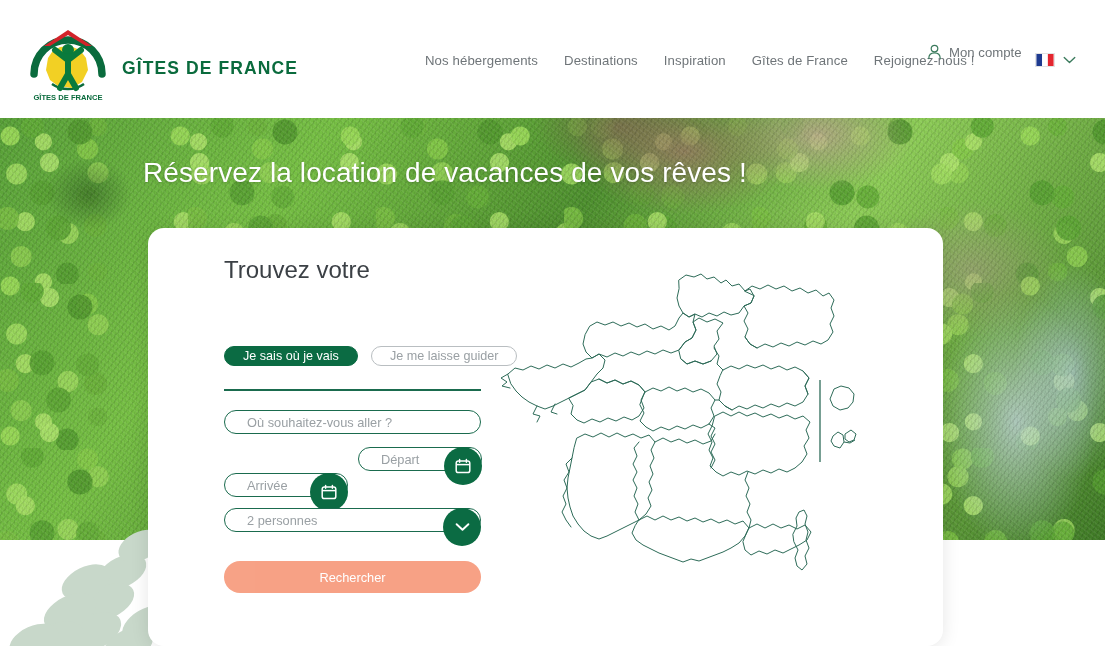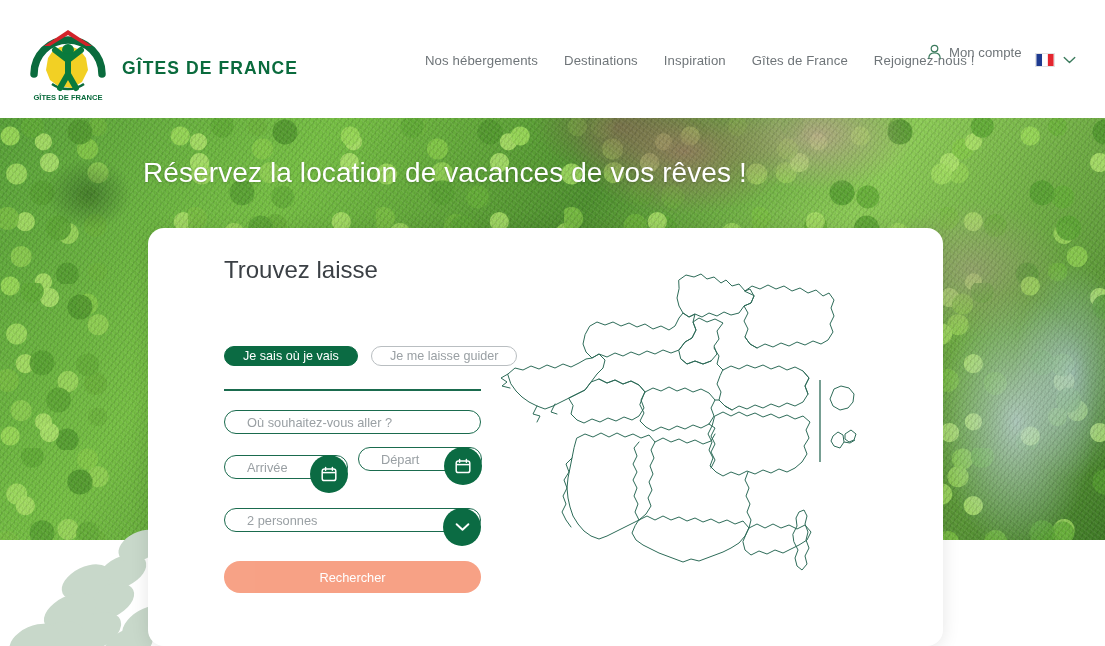--- a/index.html
+++ b/index.html
@@ -418,7 +418,7 @@
   <div id="search-card">
 
     <div id="card-heading">
-      <div>Trouvez laisse</div>
+      <div>Trouvez votre</div>
     </div>
 
     <div id="tabs">

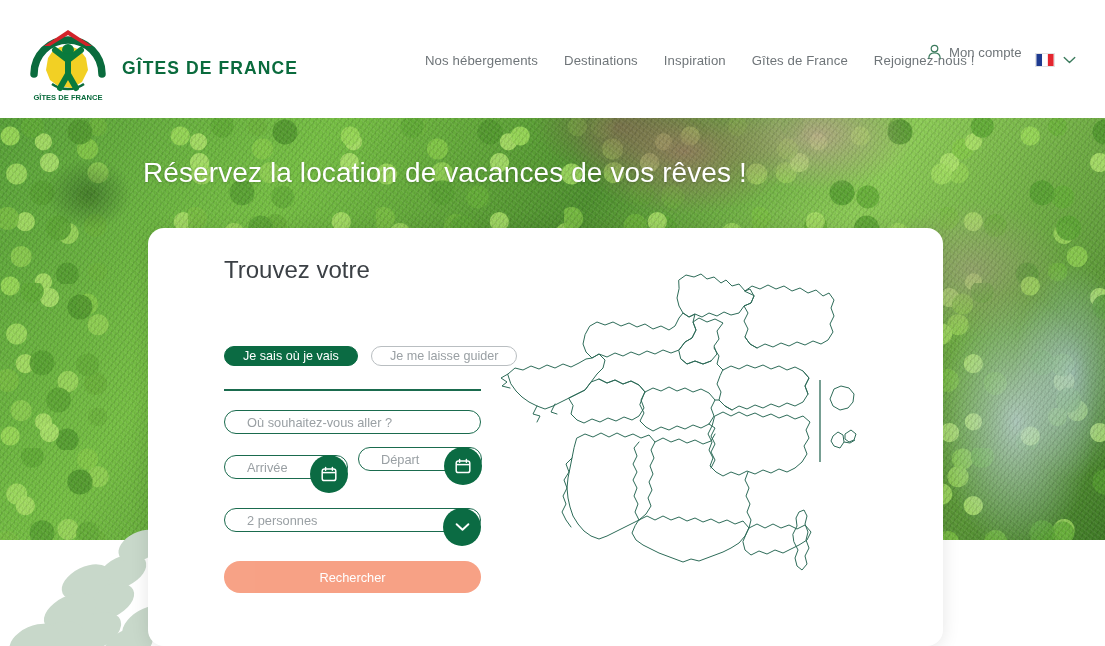--- a/index.html
+++ b/index.html
@@ -269,7 +269,7 @@
   }
 
   #input-destination { left: 76px; top: 182px; width: 257px; }
-  #input-arrivee     { left: 76px; top: 227px; width: 124px; }
+  #input-arrivee     { left: 76px; top: 245px; width: 124px; }
   #input-depart      { left: 210px; top: 219px; width: 124px; }
   #input-guests      { left: 76px; top: 280px; width: 257px; }
 

